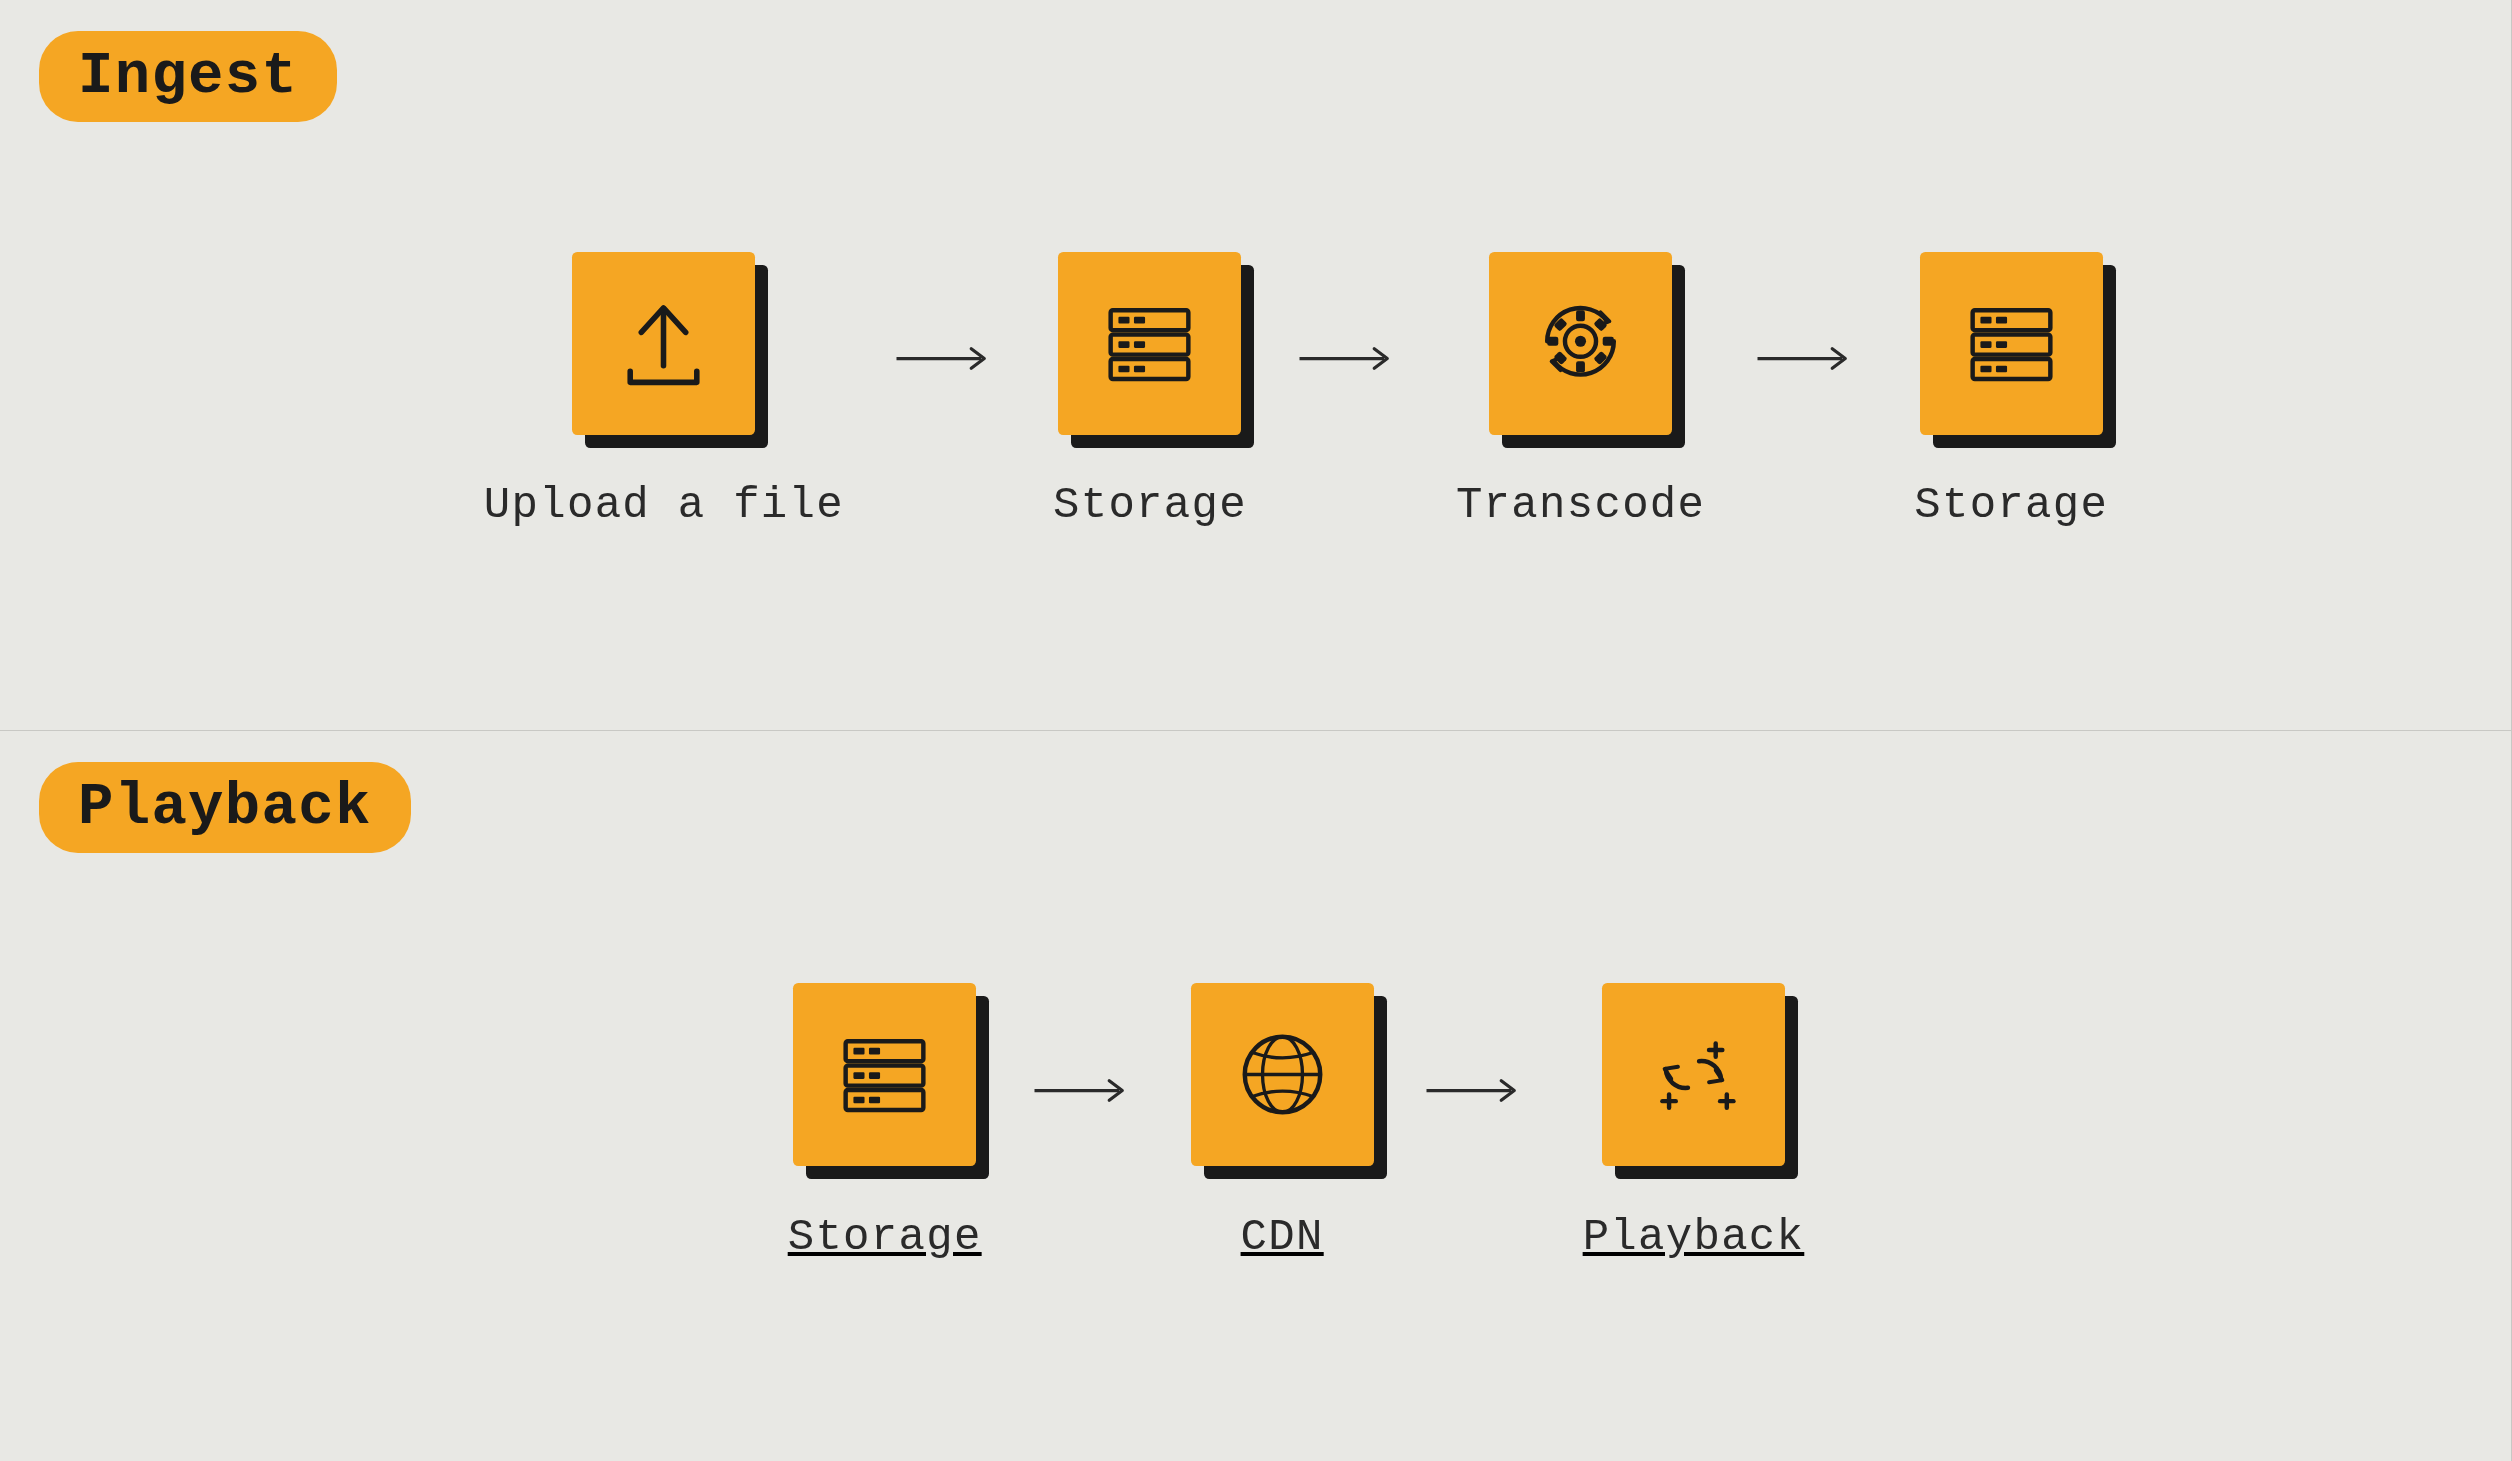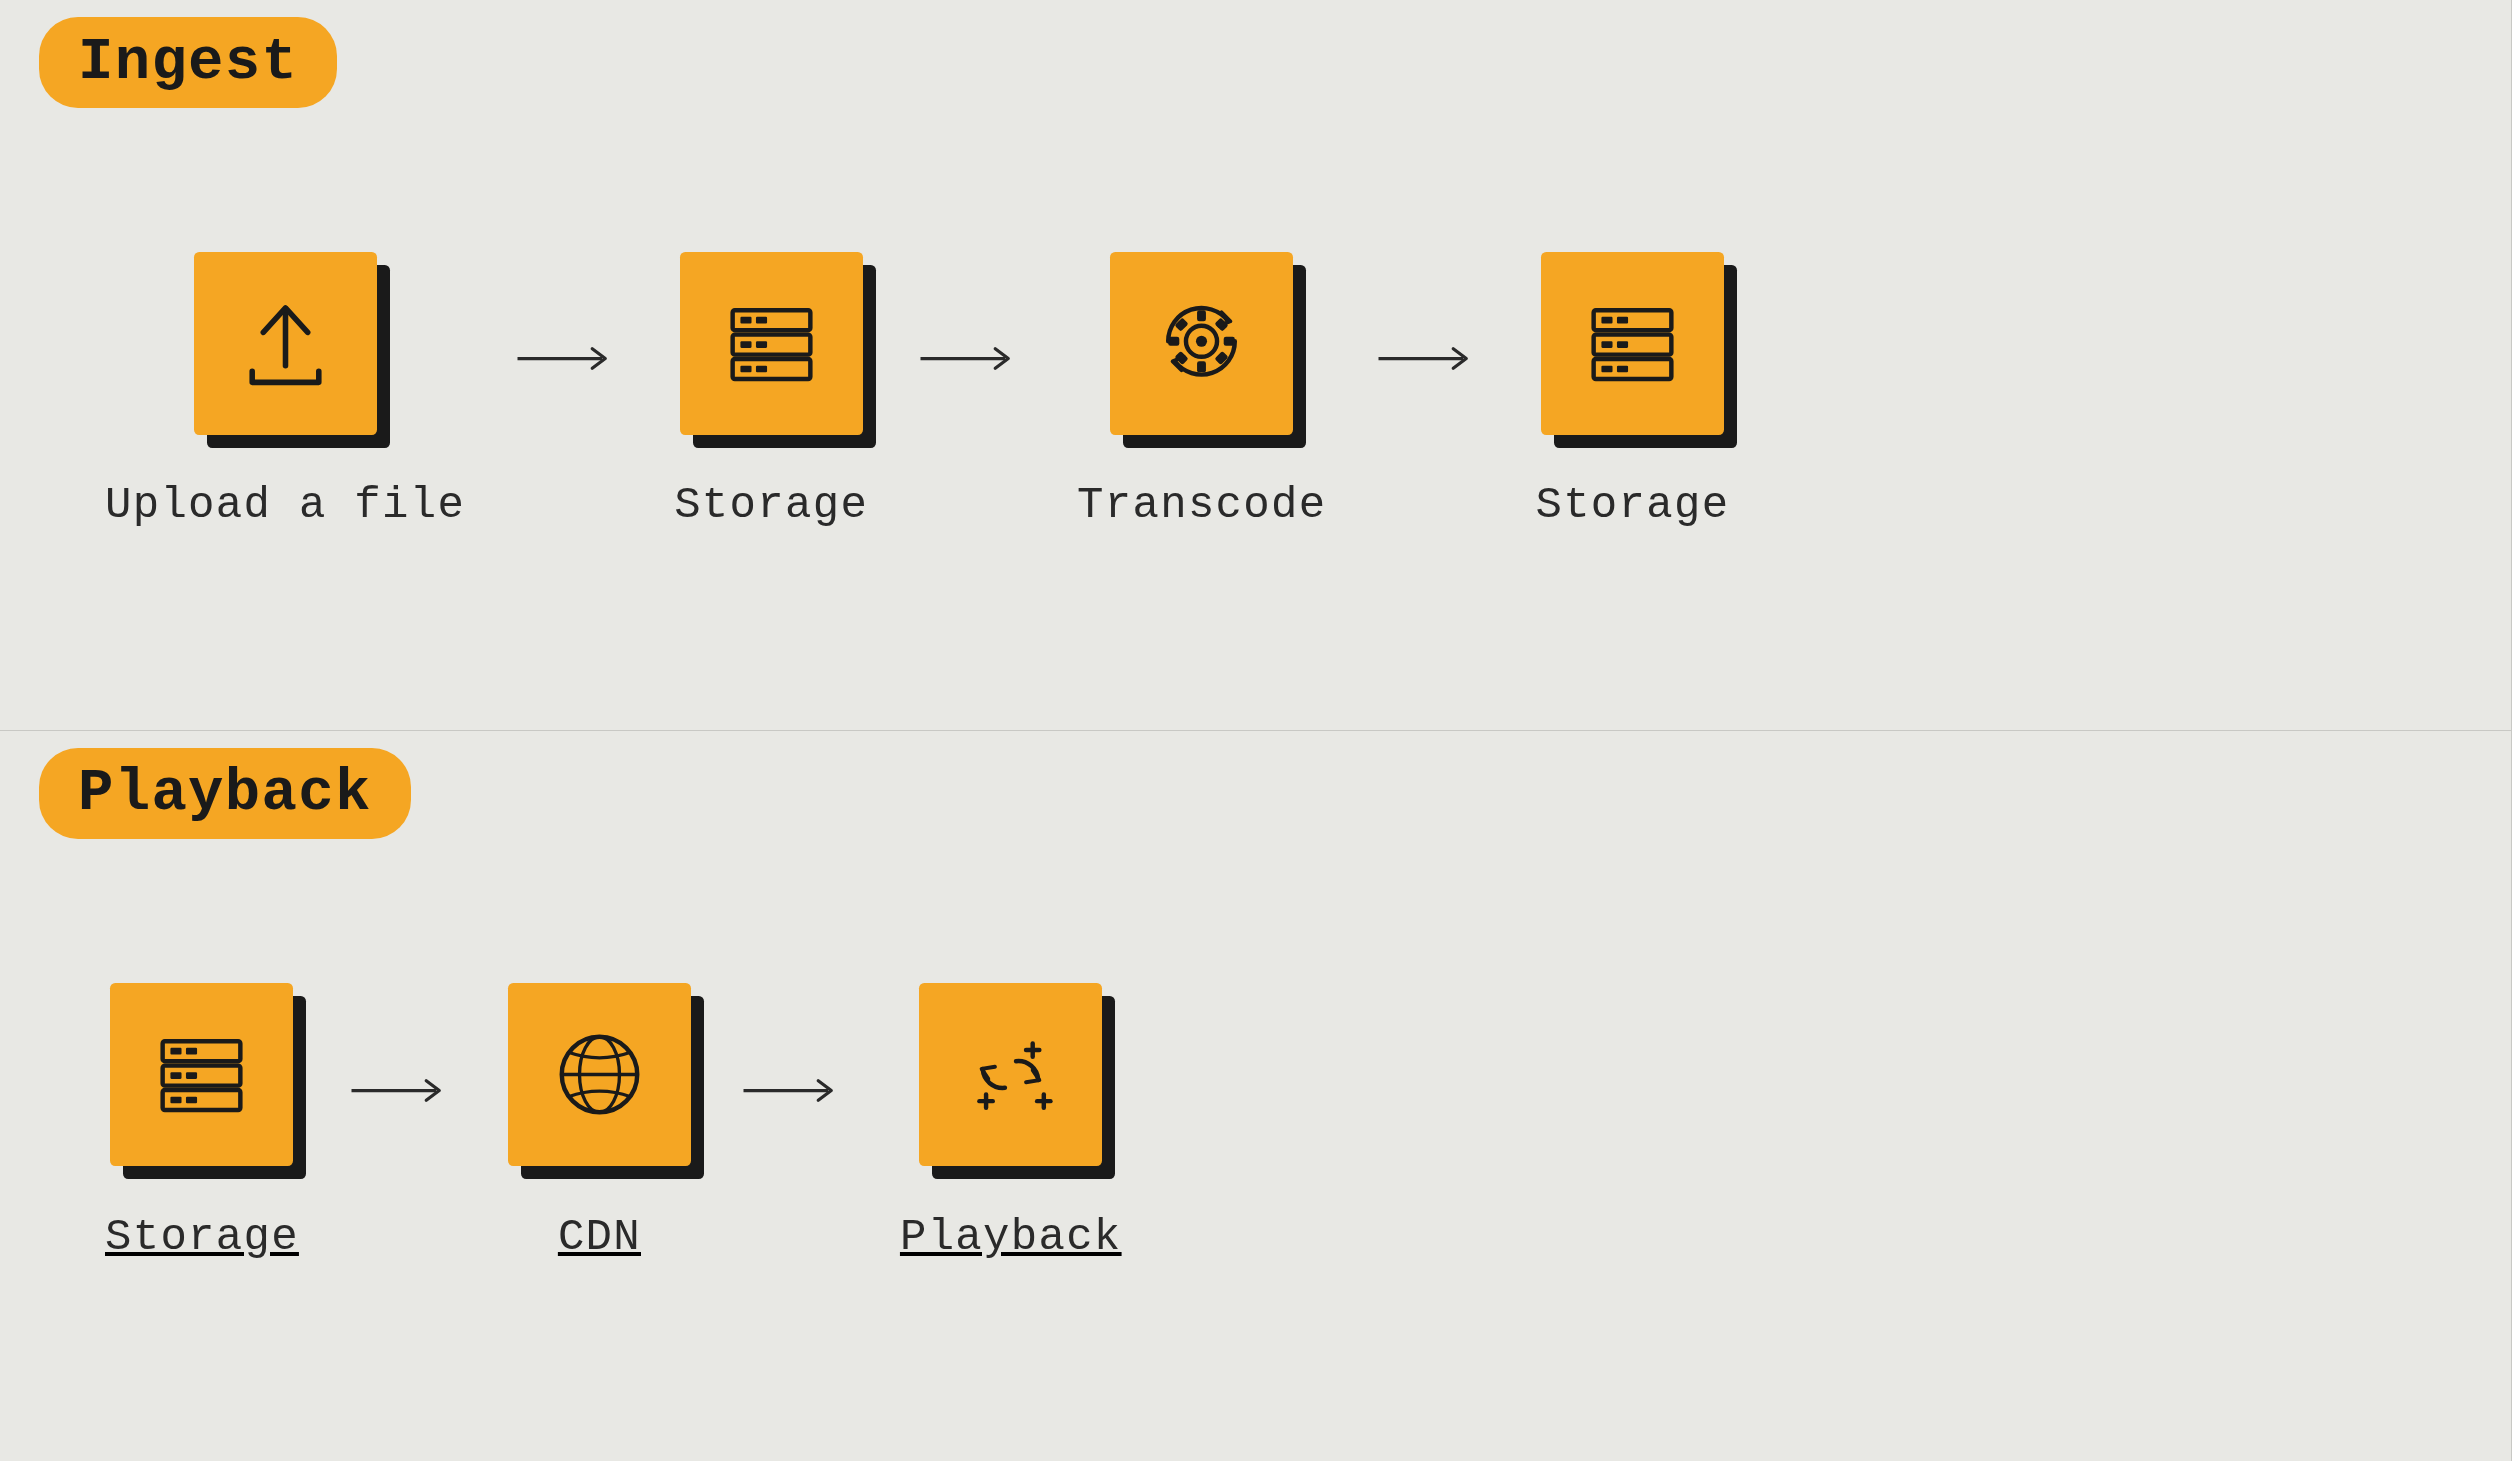--- a/index.html
+++ b/index.html
@@ -28,7 +28,7 @@
 
     .section-header {
       position: absolute;
-      top: 17px;
+      top: 31px;
       left: 39px;
     }
 

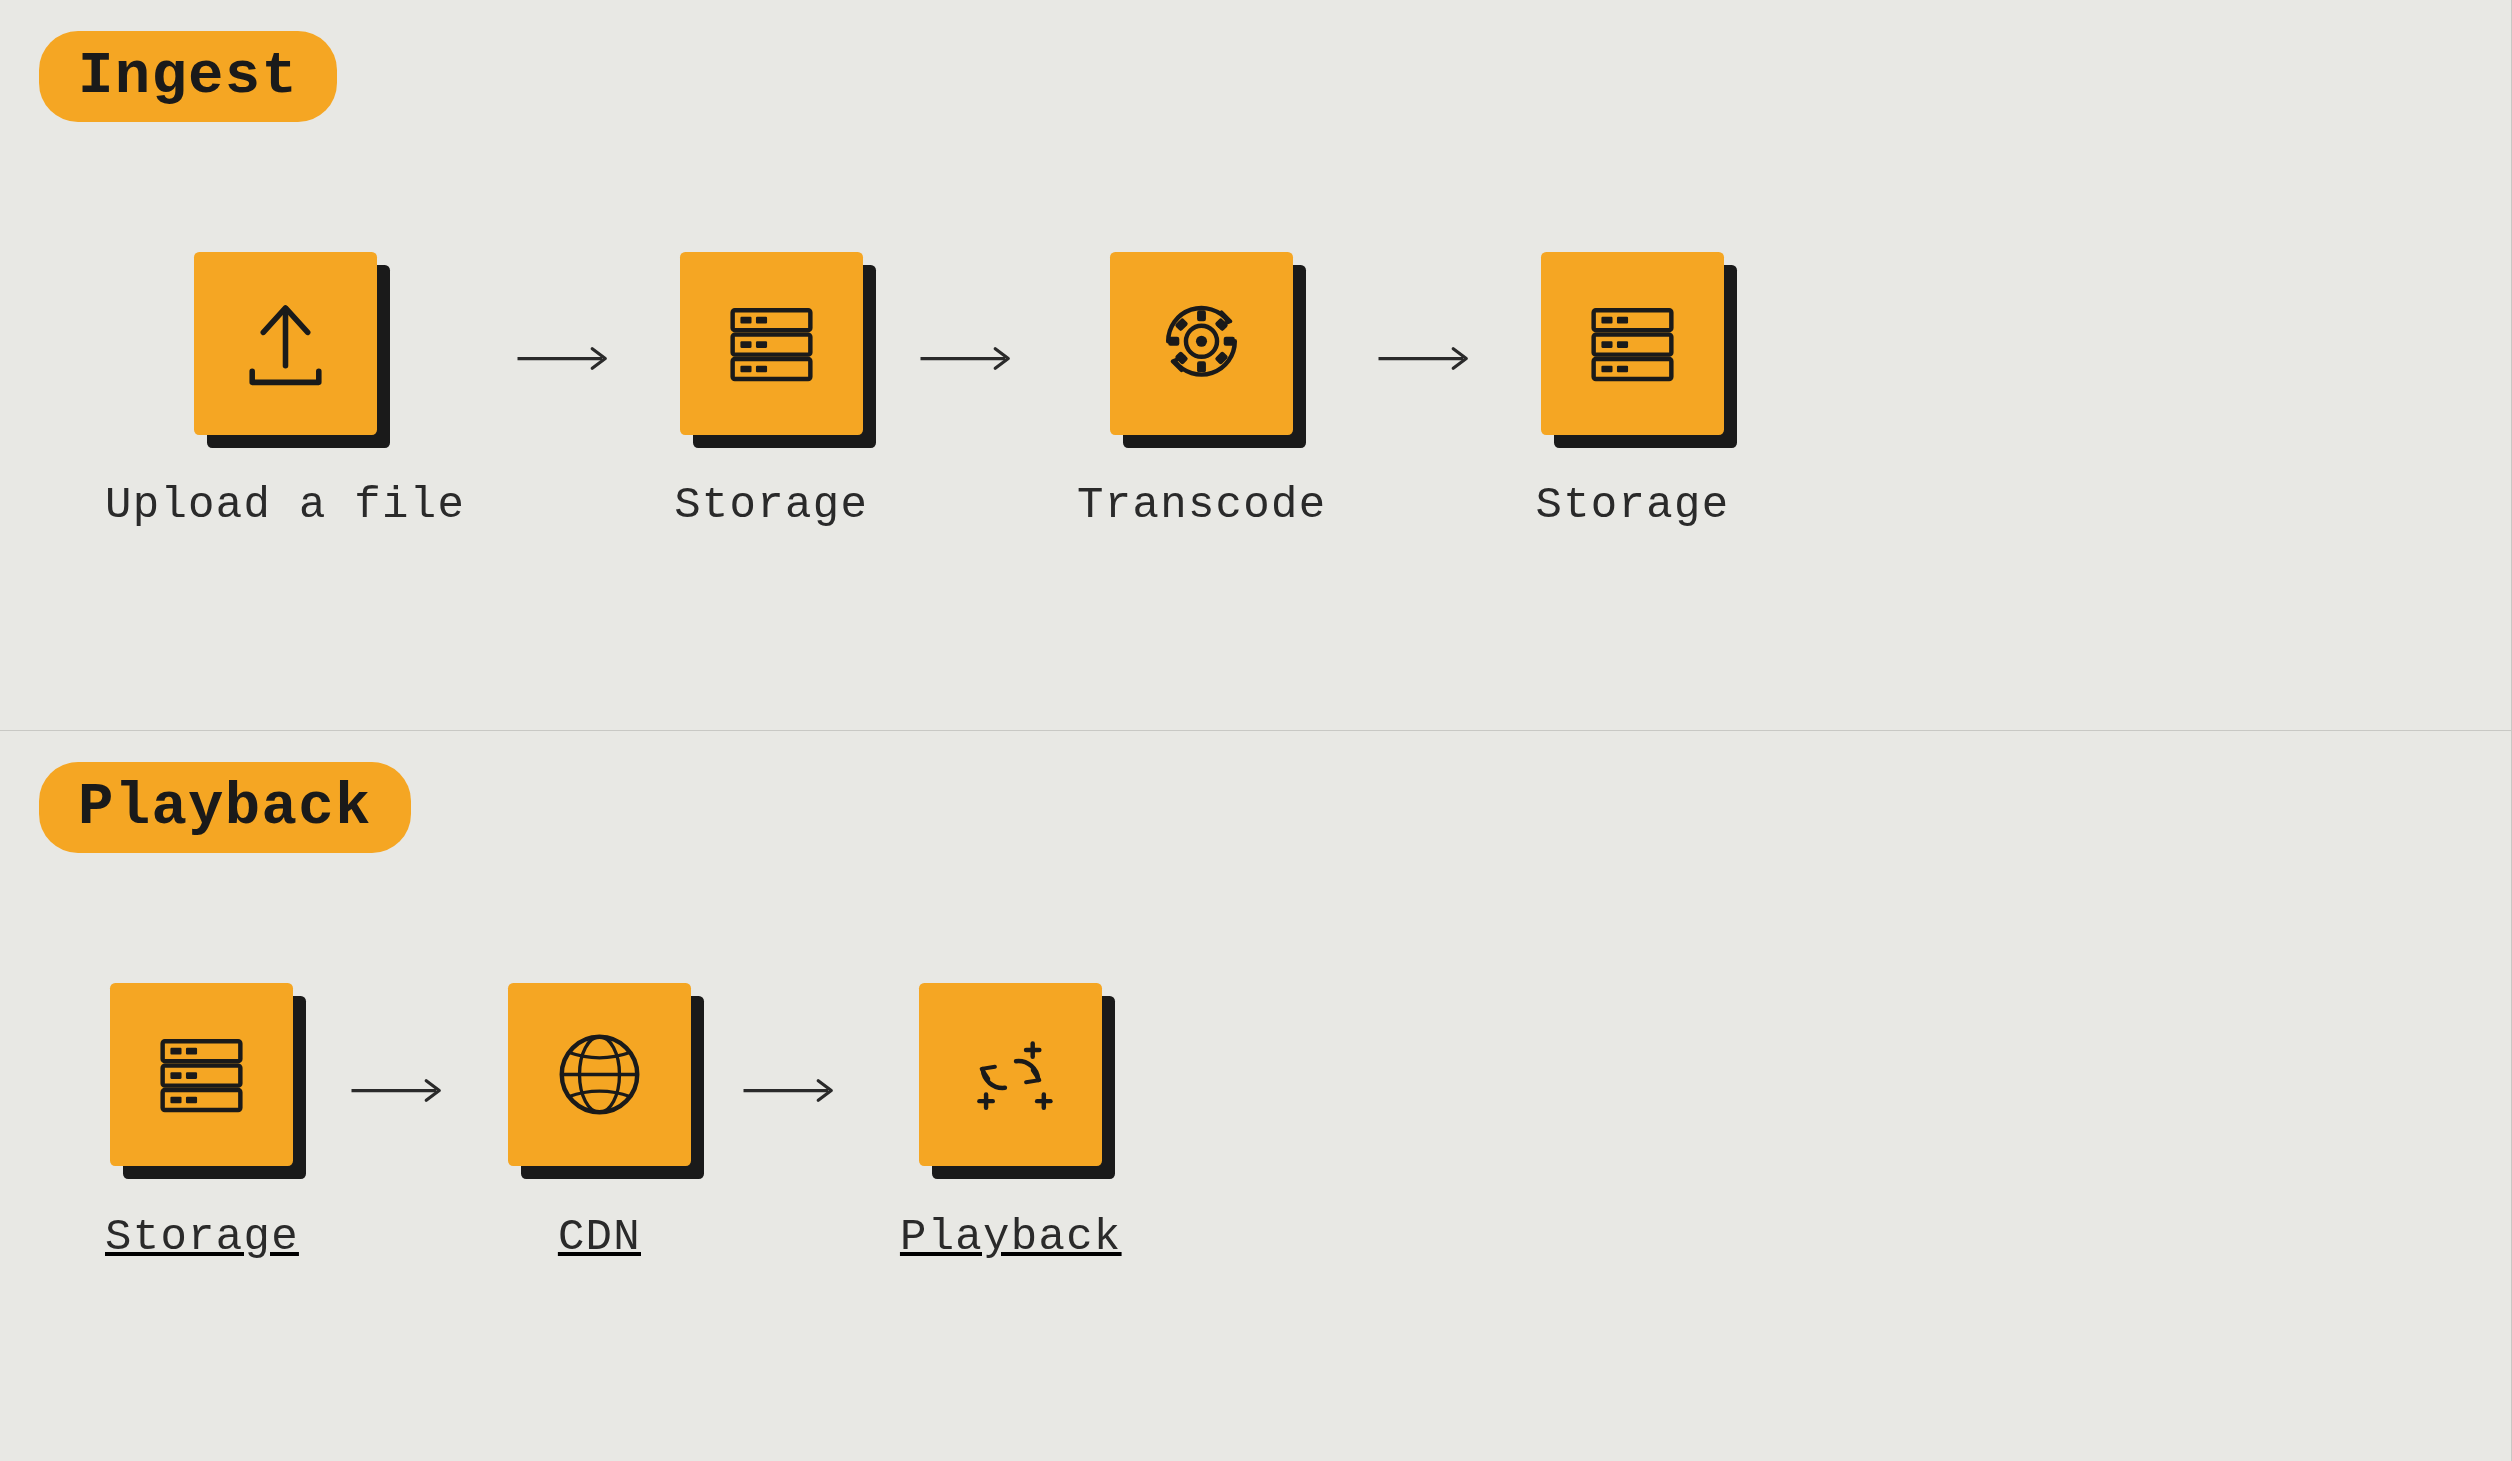--- a/index.html
+++ b/index.html
@@ -46,8 +46,8 @@
     .flow-container {
       display: flex;
       align-items: center;
-      justify-content: flex-start;
-      padding-left: 105px;
+      justify-content: center;
+      padding-left: 80px;
       padding-top: 52px;
       gap: 52px;
       height: 100%;

